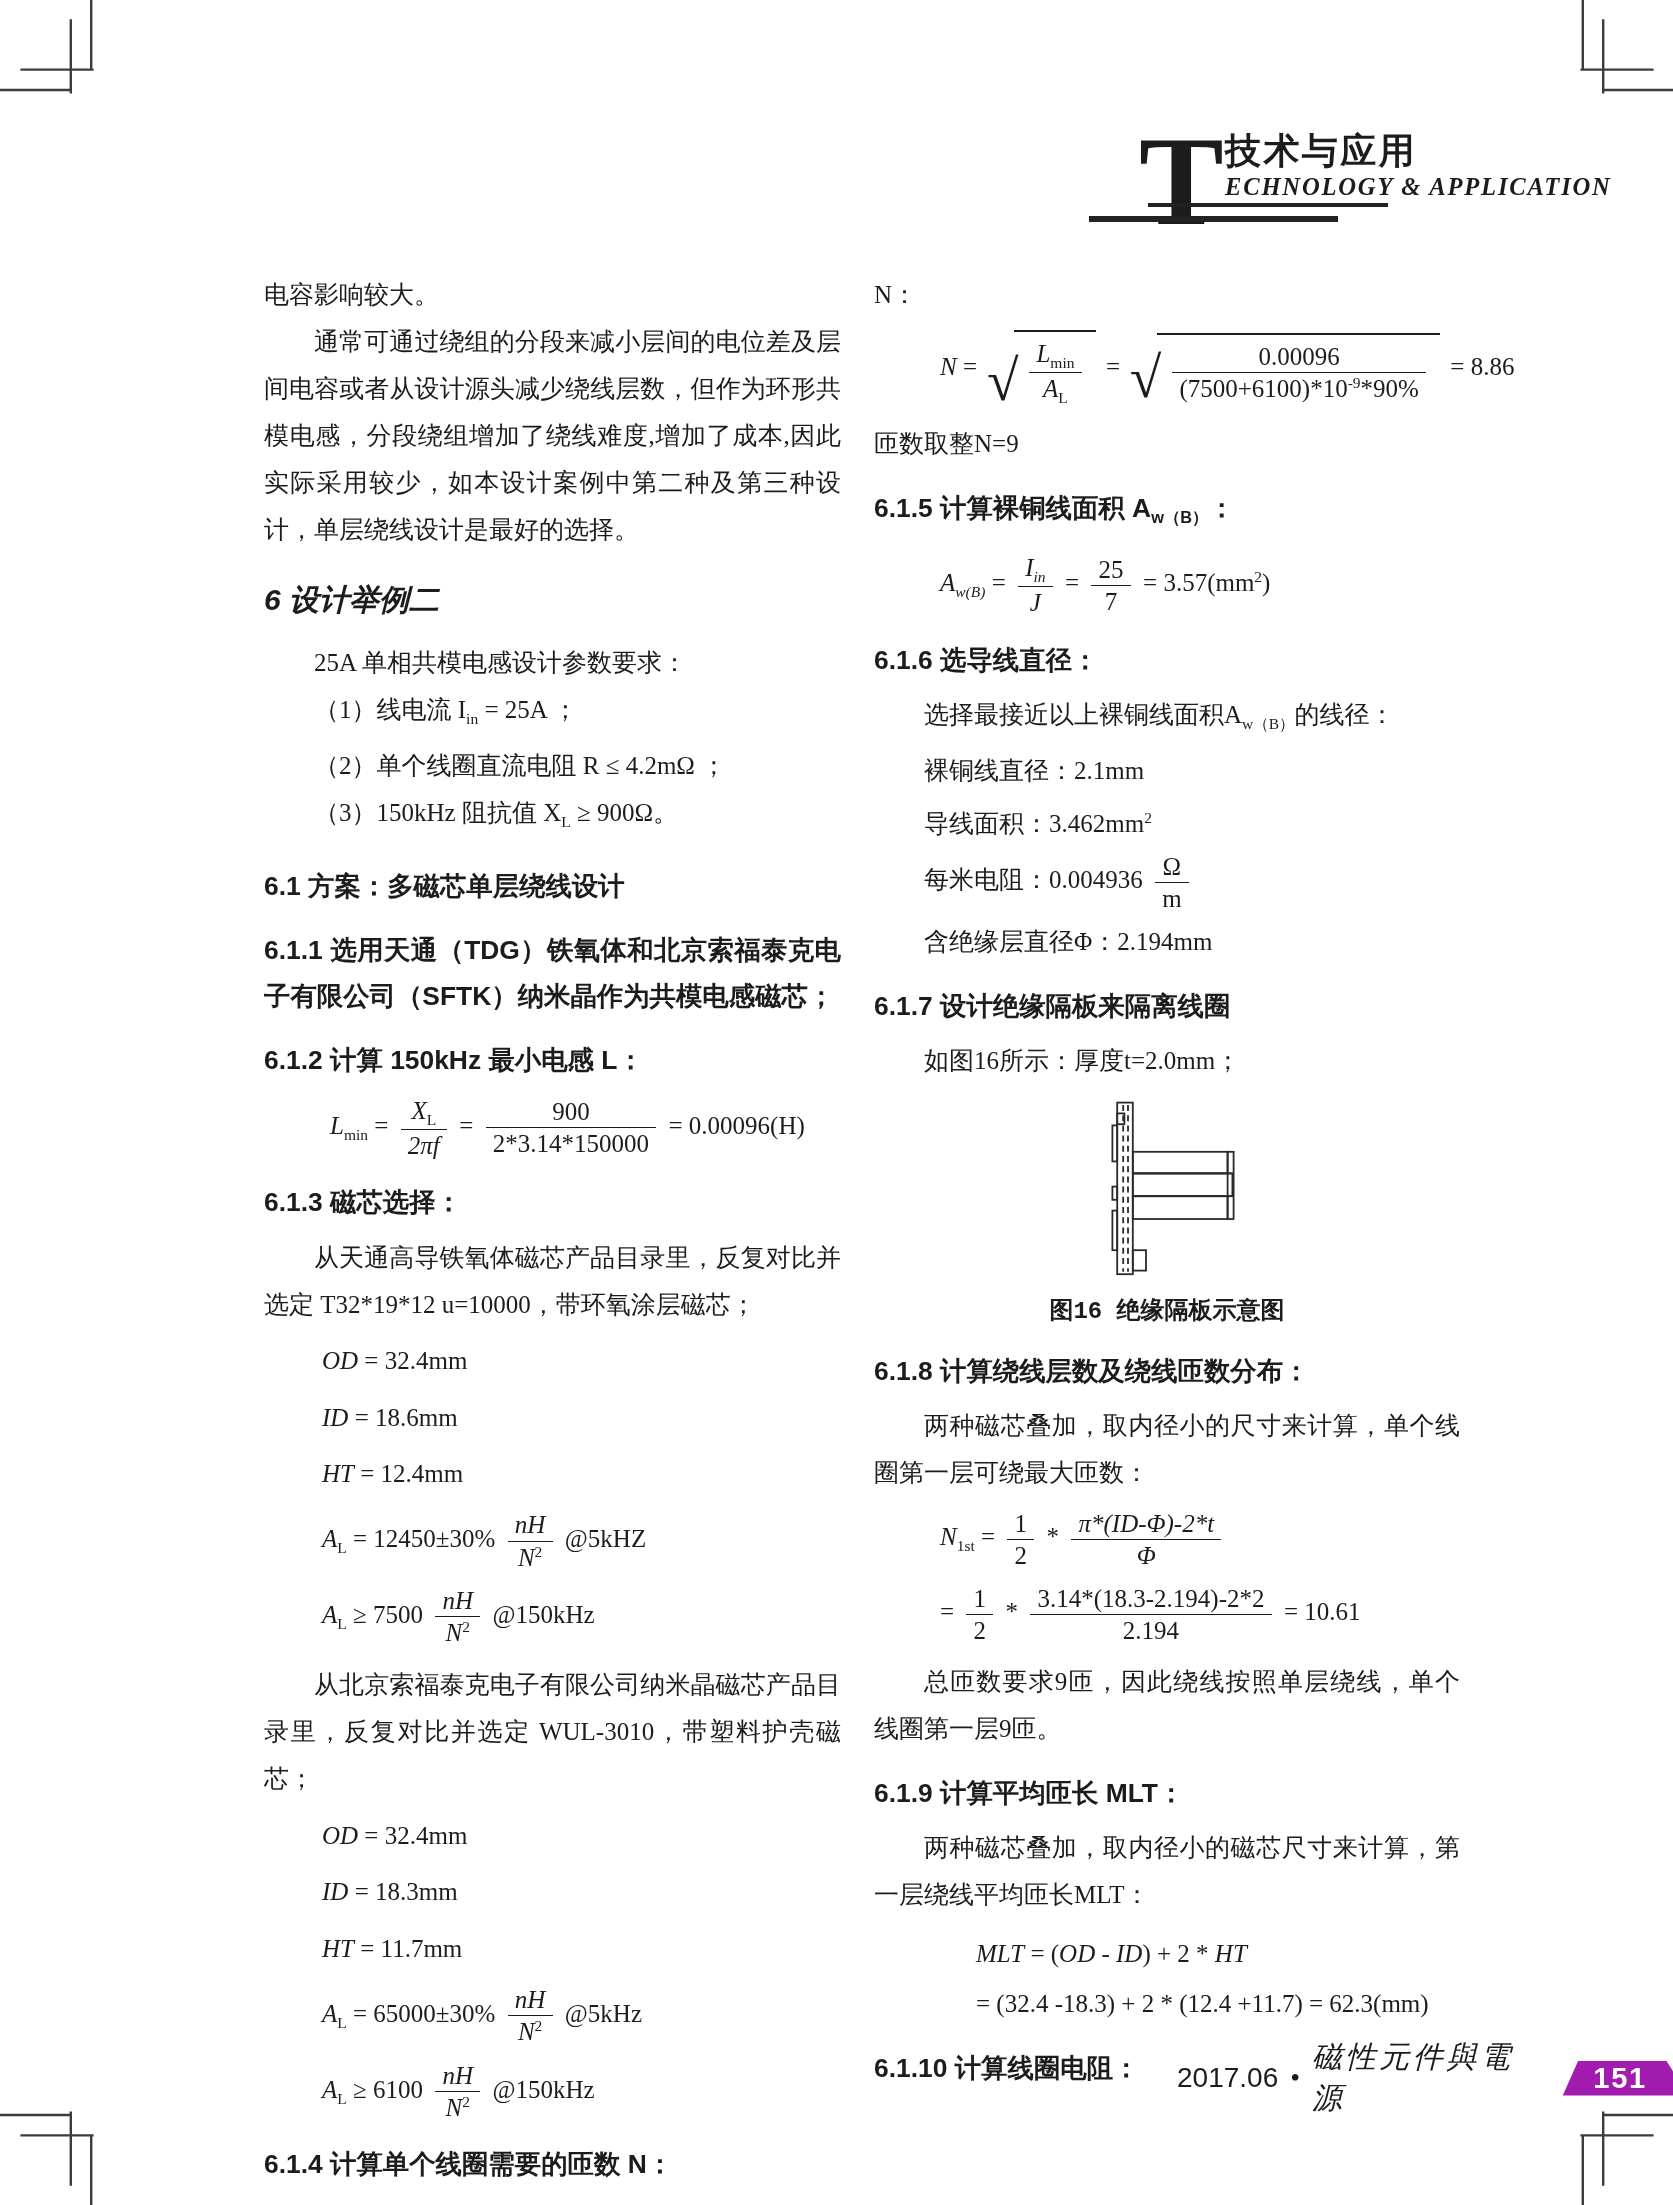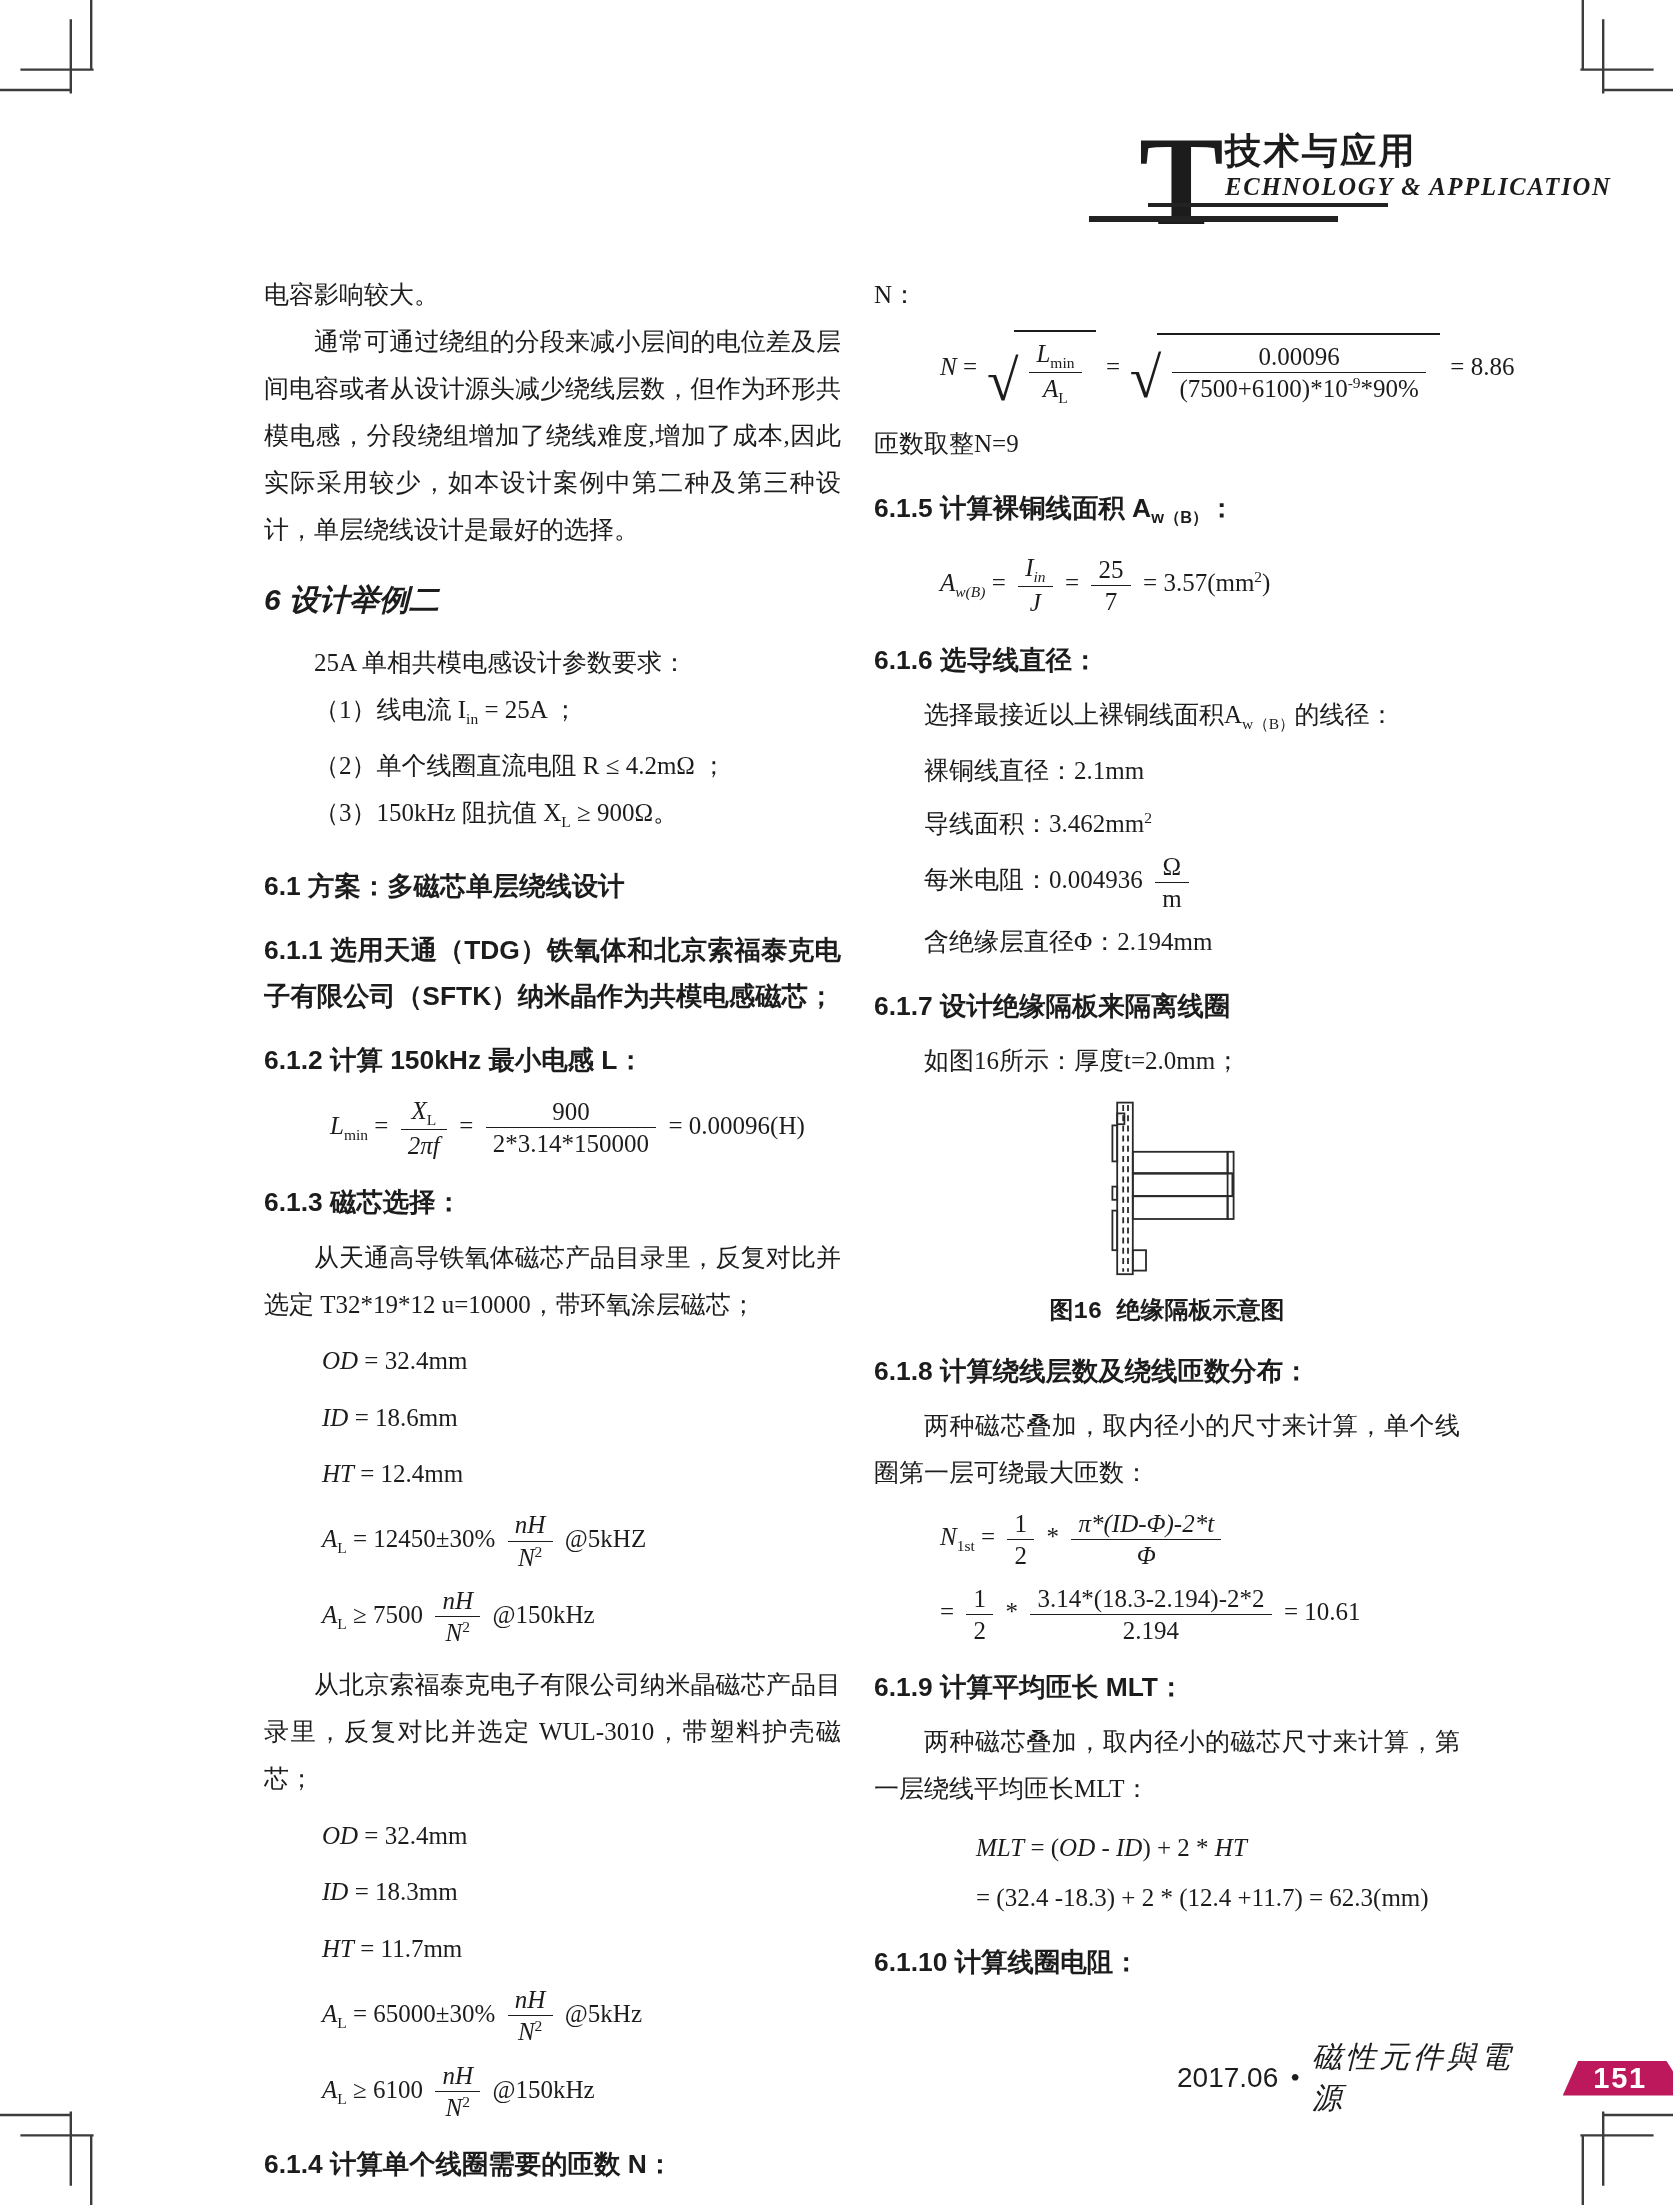--- a/index.html
+++ b/index.html
@@ -259,6 +259,7 @@
       <span>10.61</span>
     </div>
 
+    <p class="para indent">总匝数要求9匝，因此绕线按照单层绕线，单个线圈第一层9匝。</p>
 
     <div class="heading">6.1.9  计算平均匝长 MLT：</div>
     <p class="para indent">两种磁芯叠加，取内径小的磁芯尺寸来计算，第一层绕线平均匝长MLT：</p>

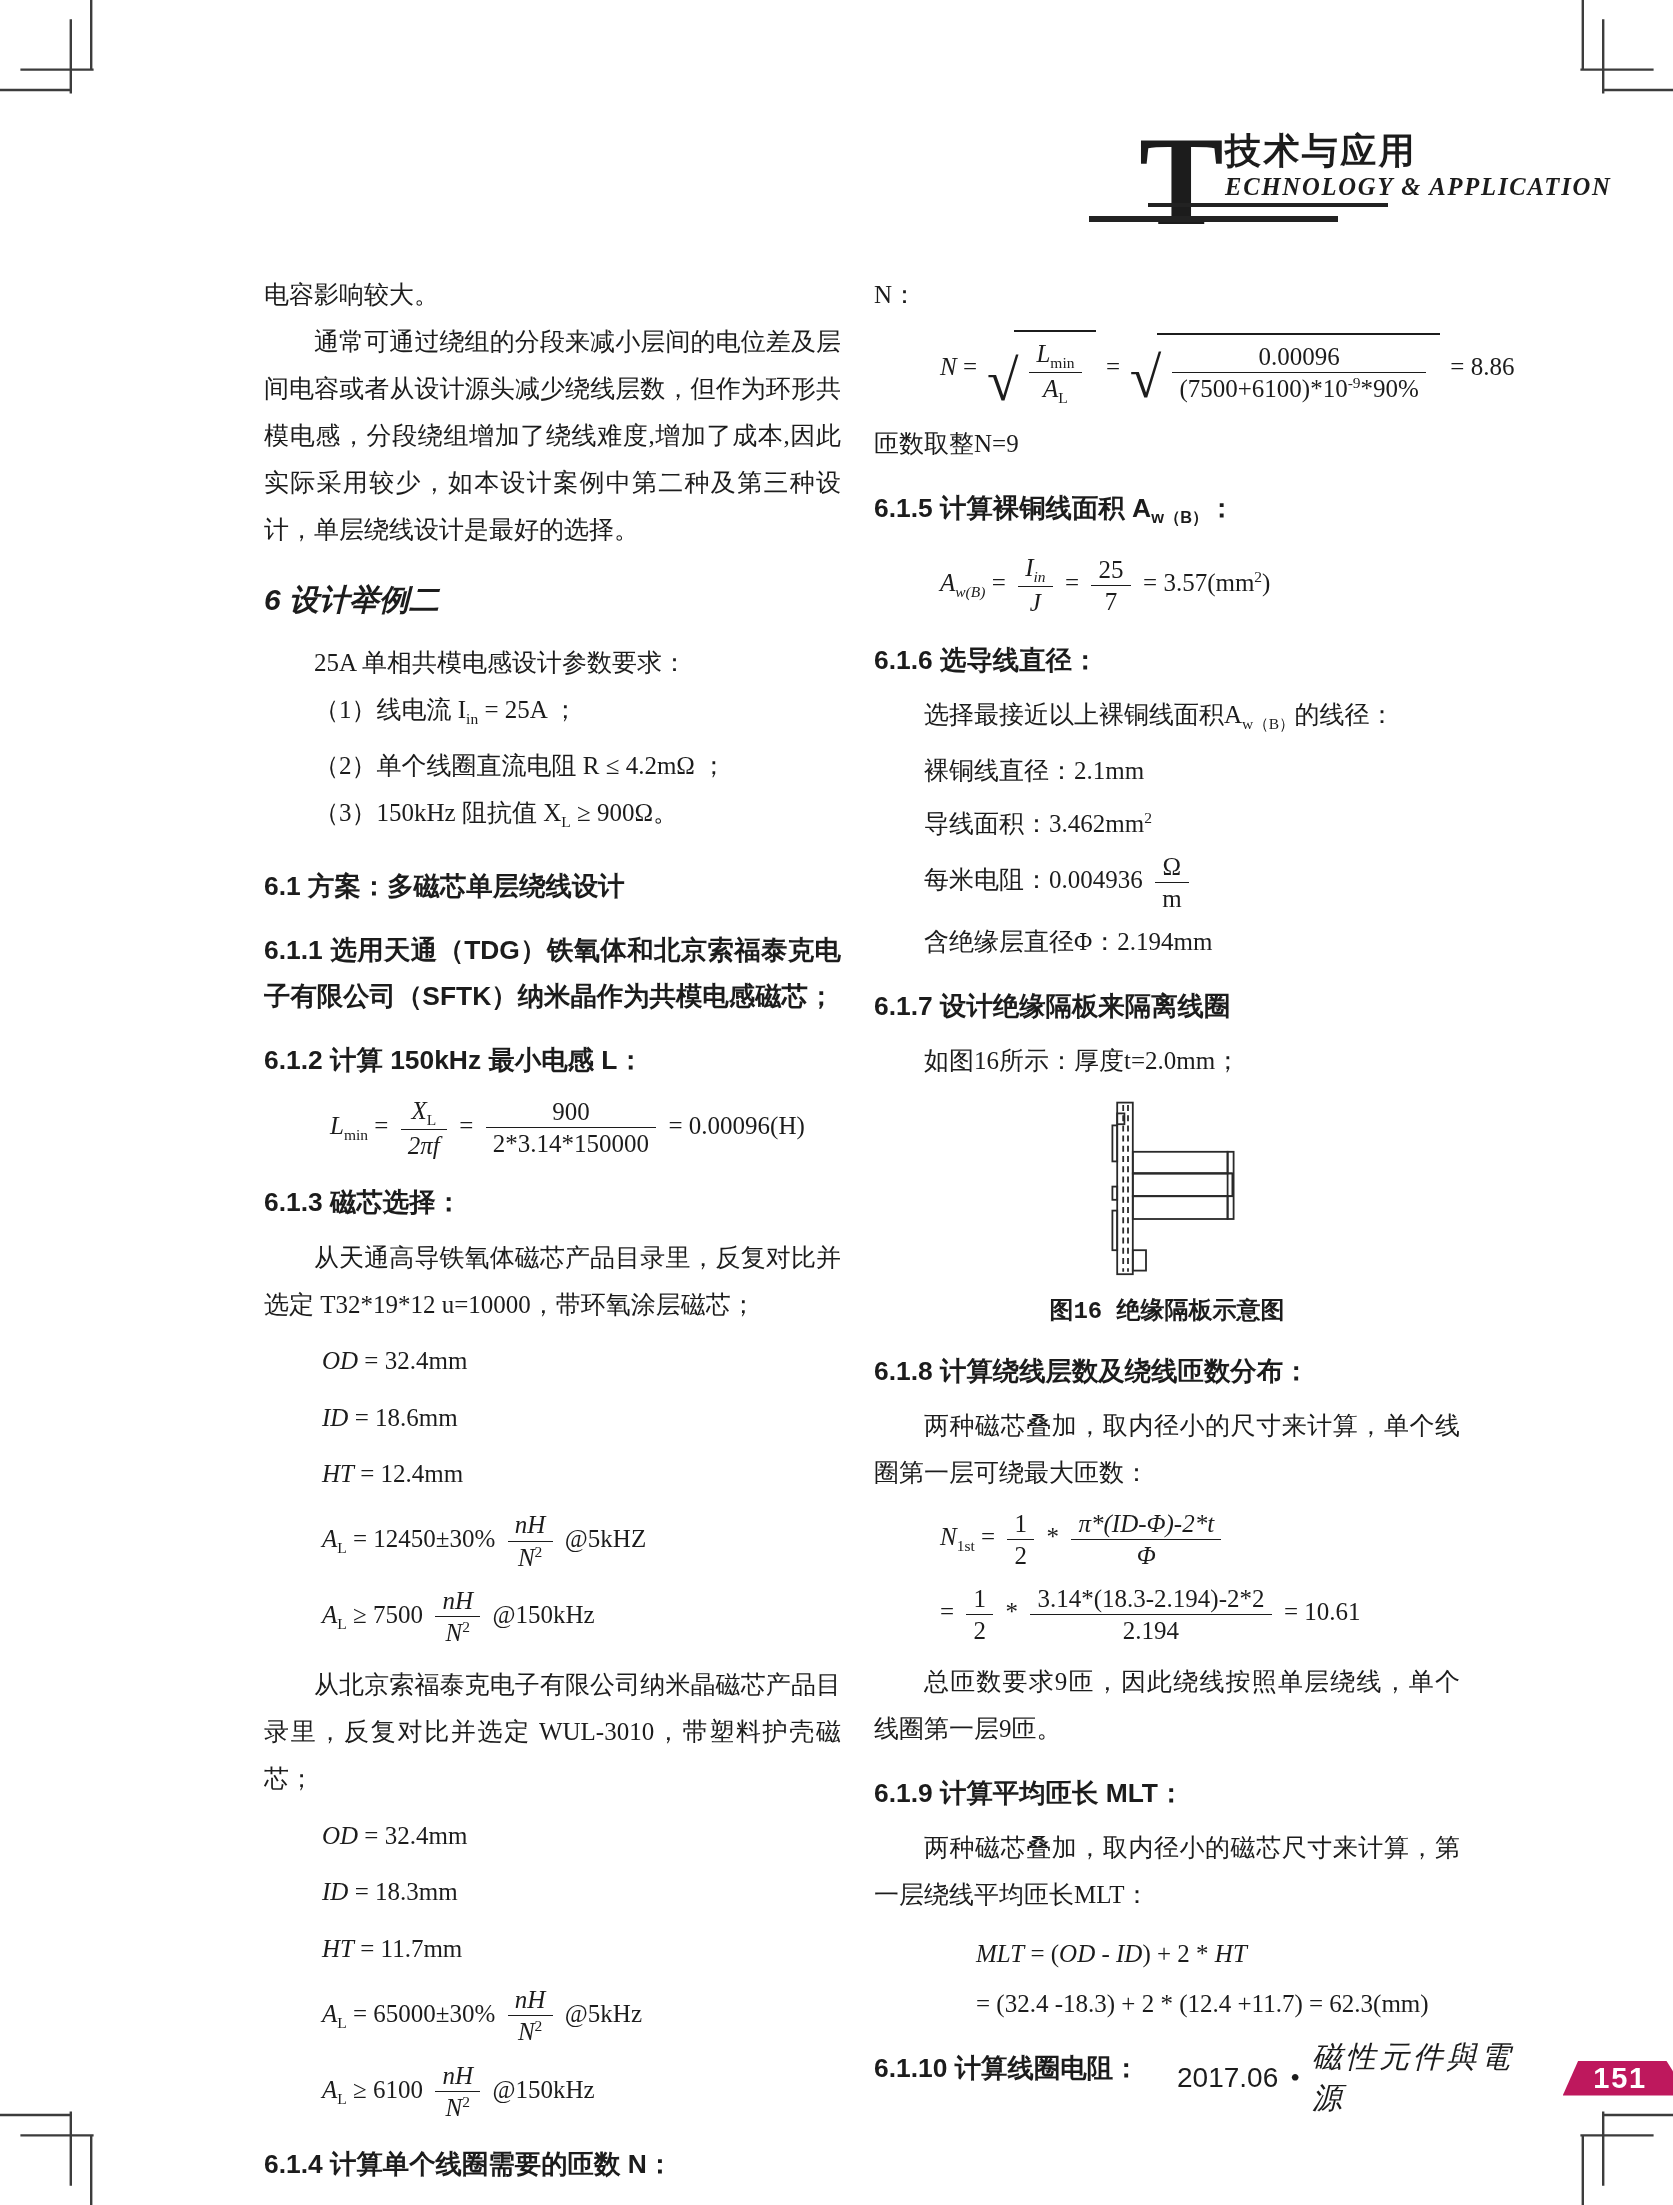--- a/index.html
+++ b/index.html
@@ -51,7 +51,7 @@
   .footer .issue{font-size:28px;font-family:Liberation Sans, sans-serif;}
   .footer .dot{font-size:28px;margin:0 12px;}
   .footer .journal{font-size:30px;font-weight:400;font-style:italic;letter-spacing:3.6px;}
-  .badge{margin-left:35px;width:121px;height:35px;background:#be185d;color:#fff;
+  .badge{margin-left:35px;width:121px;height:35px;background:#a21caf;color:#fff;
          display:flex;align-items:center;justify-content:center;
          font-family:"Liberation Sans",sans-serif;font-weight:700;font-size:29px;letter-spacing:1.8px;
          clip-path:polygon(0% 100%, 14% 0%, 93% 0%, 100% 35%, 100% 100%);

